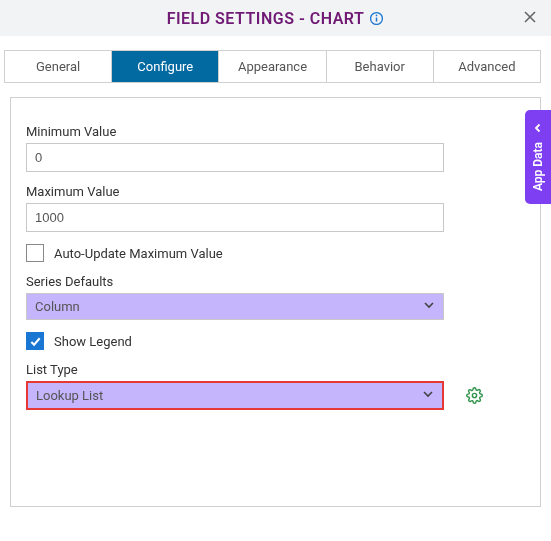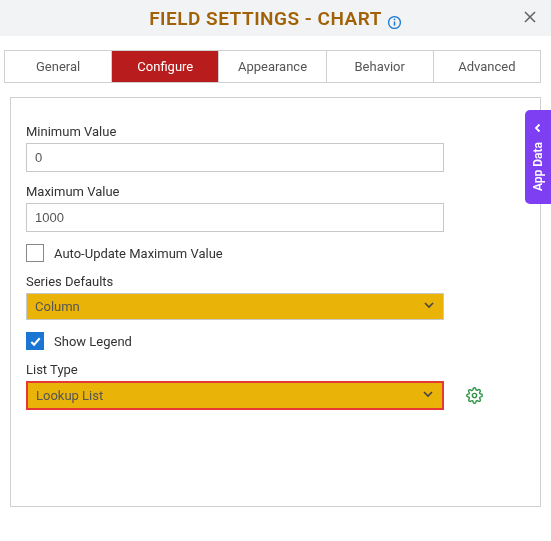--- a/index.html
+++ b/index.html
@@ -21,12 +21,12 @@
     position: relative;
   }
   .header-title {
-    color: #a16207;
-    font-size: 19px;
+    color: #701a75;
+    font-size: 16px;
     font-weight: 600;
     letter-spacing: 0.5px;
     display: flex;
-    align-items: flex-end;
+    align-items: center;
     gap: 5px;
   }
   .info-icon {

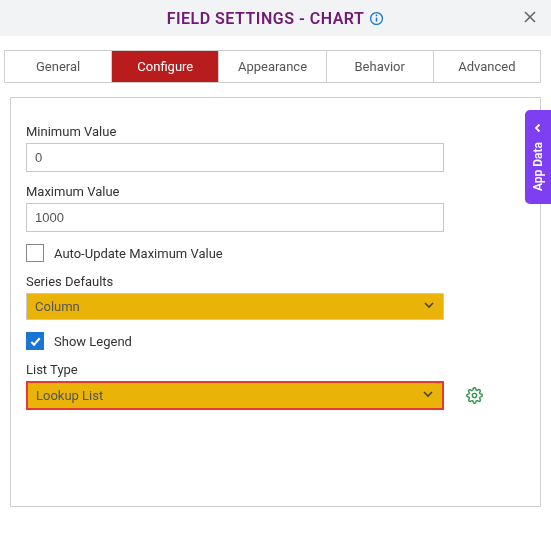--- a/index.html
+++ b/index.html
@@ -64,7 +64,7 @@
   }
   .tab:last-child { border-right: none; }
   .tab.active {
-    background: #b91c1c;
+    background: #0369a1;
     color: #fff;
     font-weight: 400;
   }

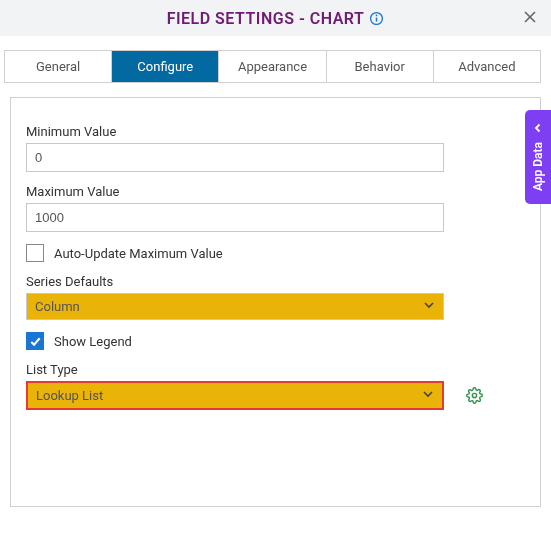--- a/index.html
+++ b/index.html
@@ -128,7 +128,7 @@
     align-items: center;
     justify-content: space-between;
     cursor: pointer;
-    background: #eab308;
+    background: #c4b5fd;
     margin-bottom: 12px;
   }
   .select.highlighted {

